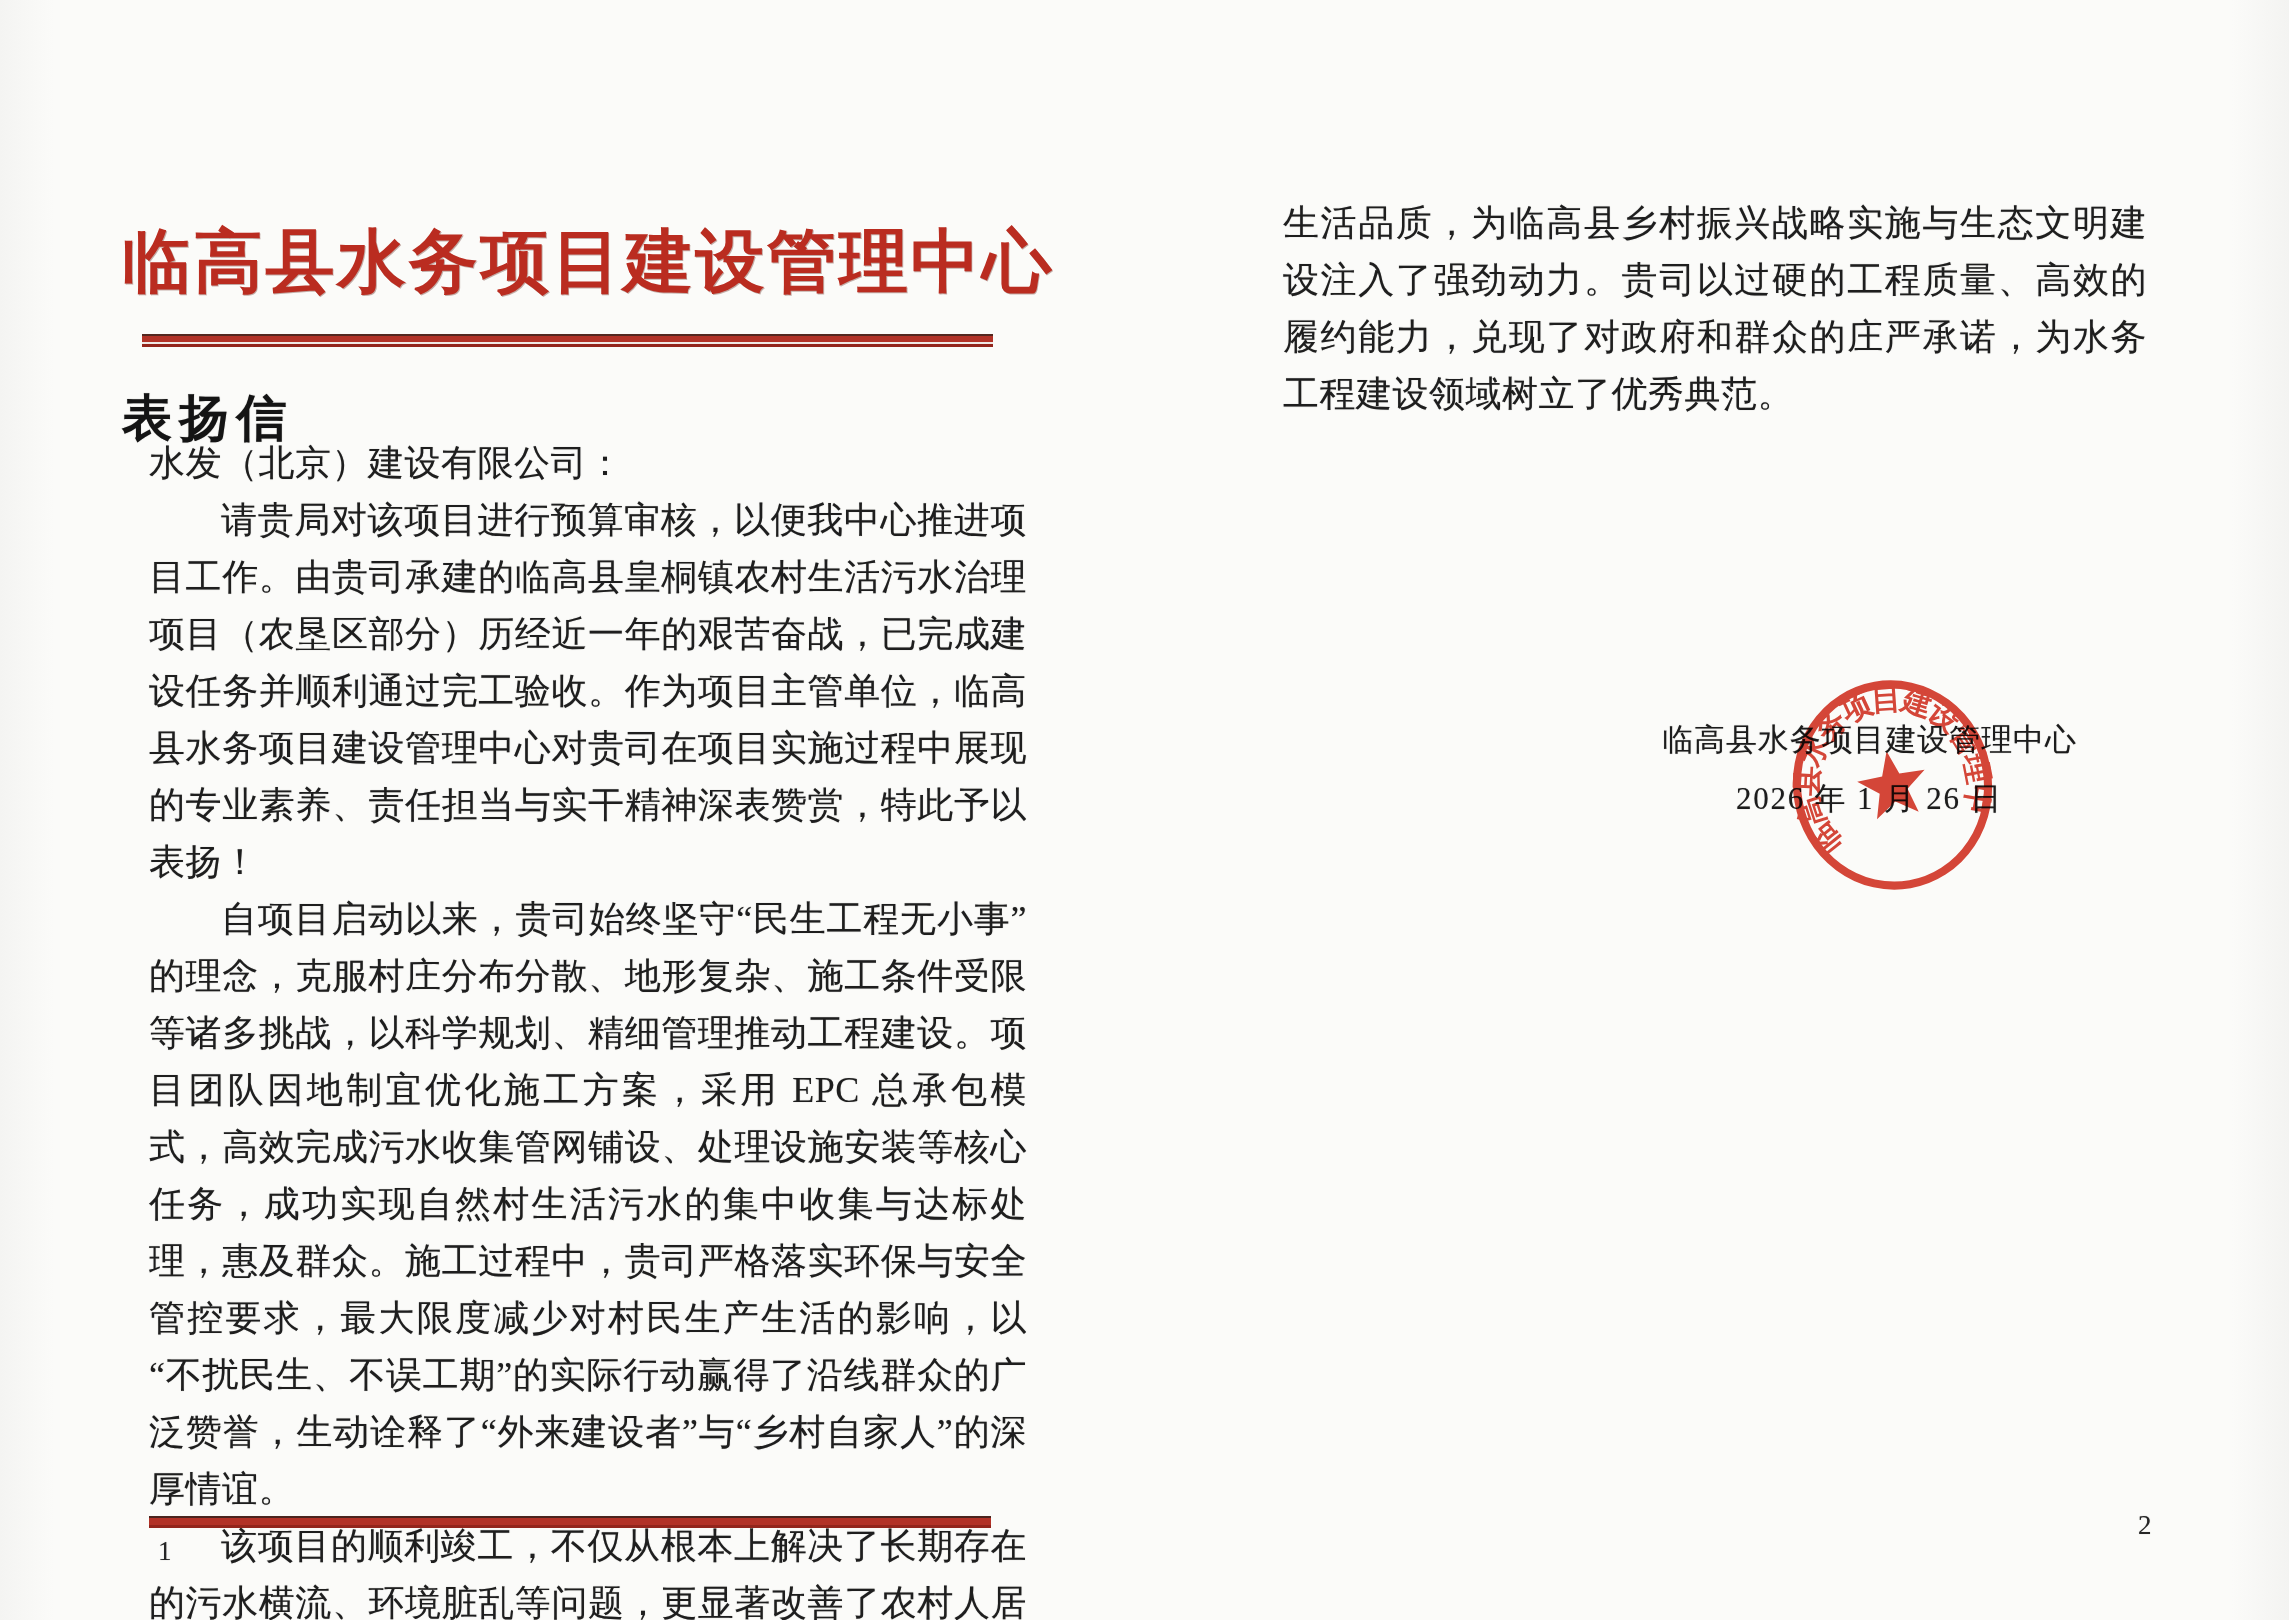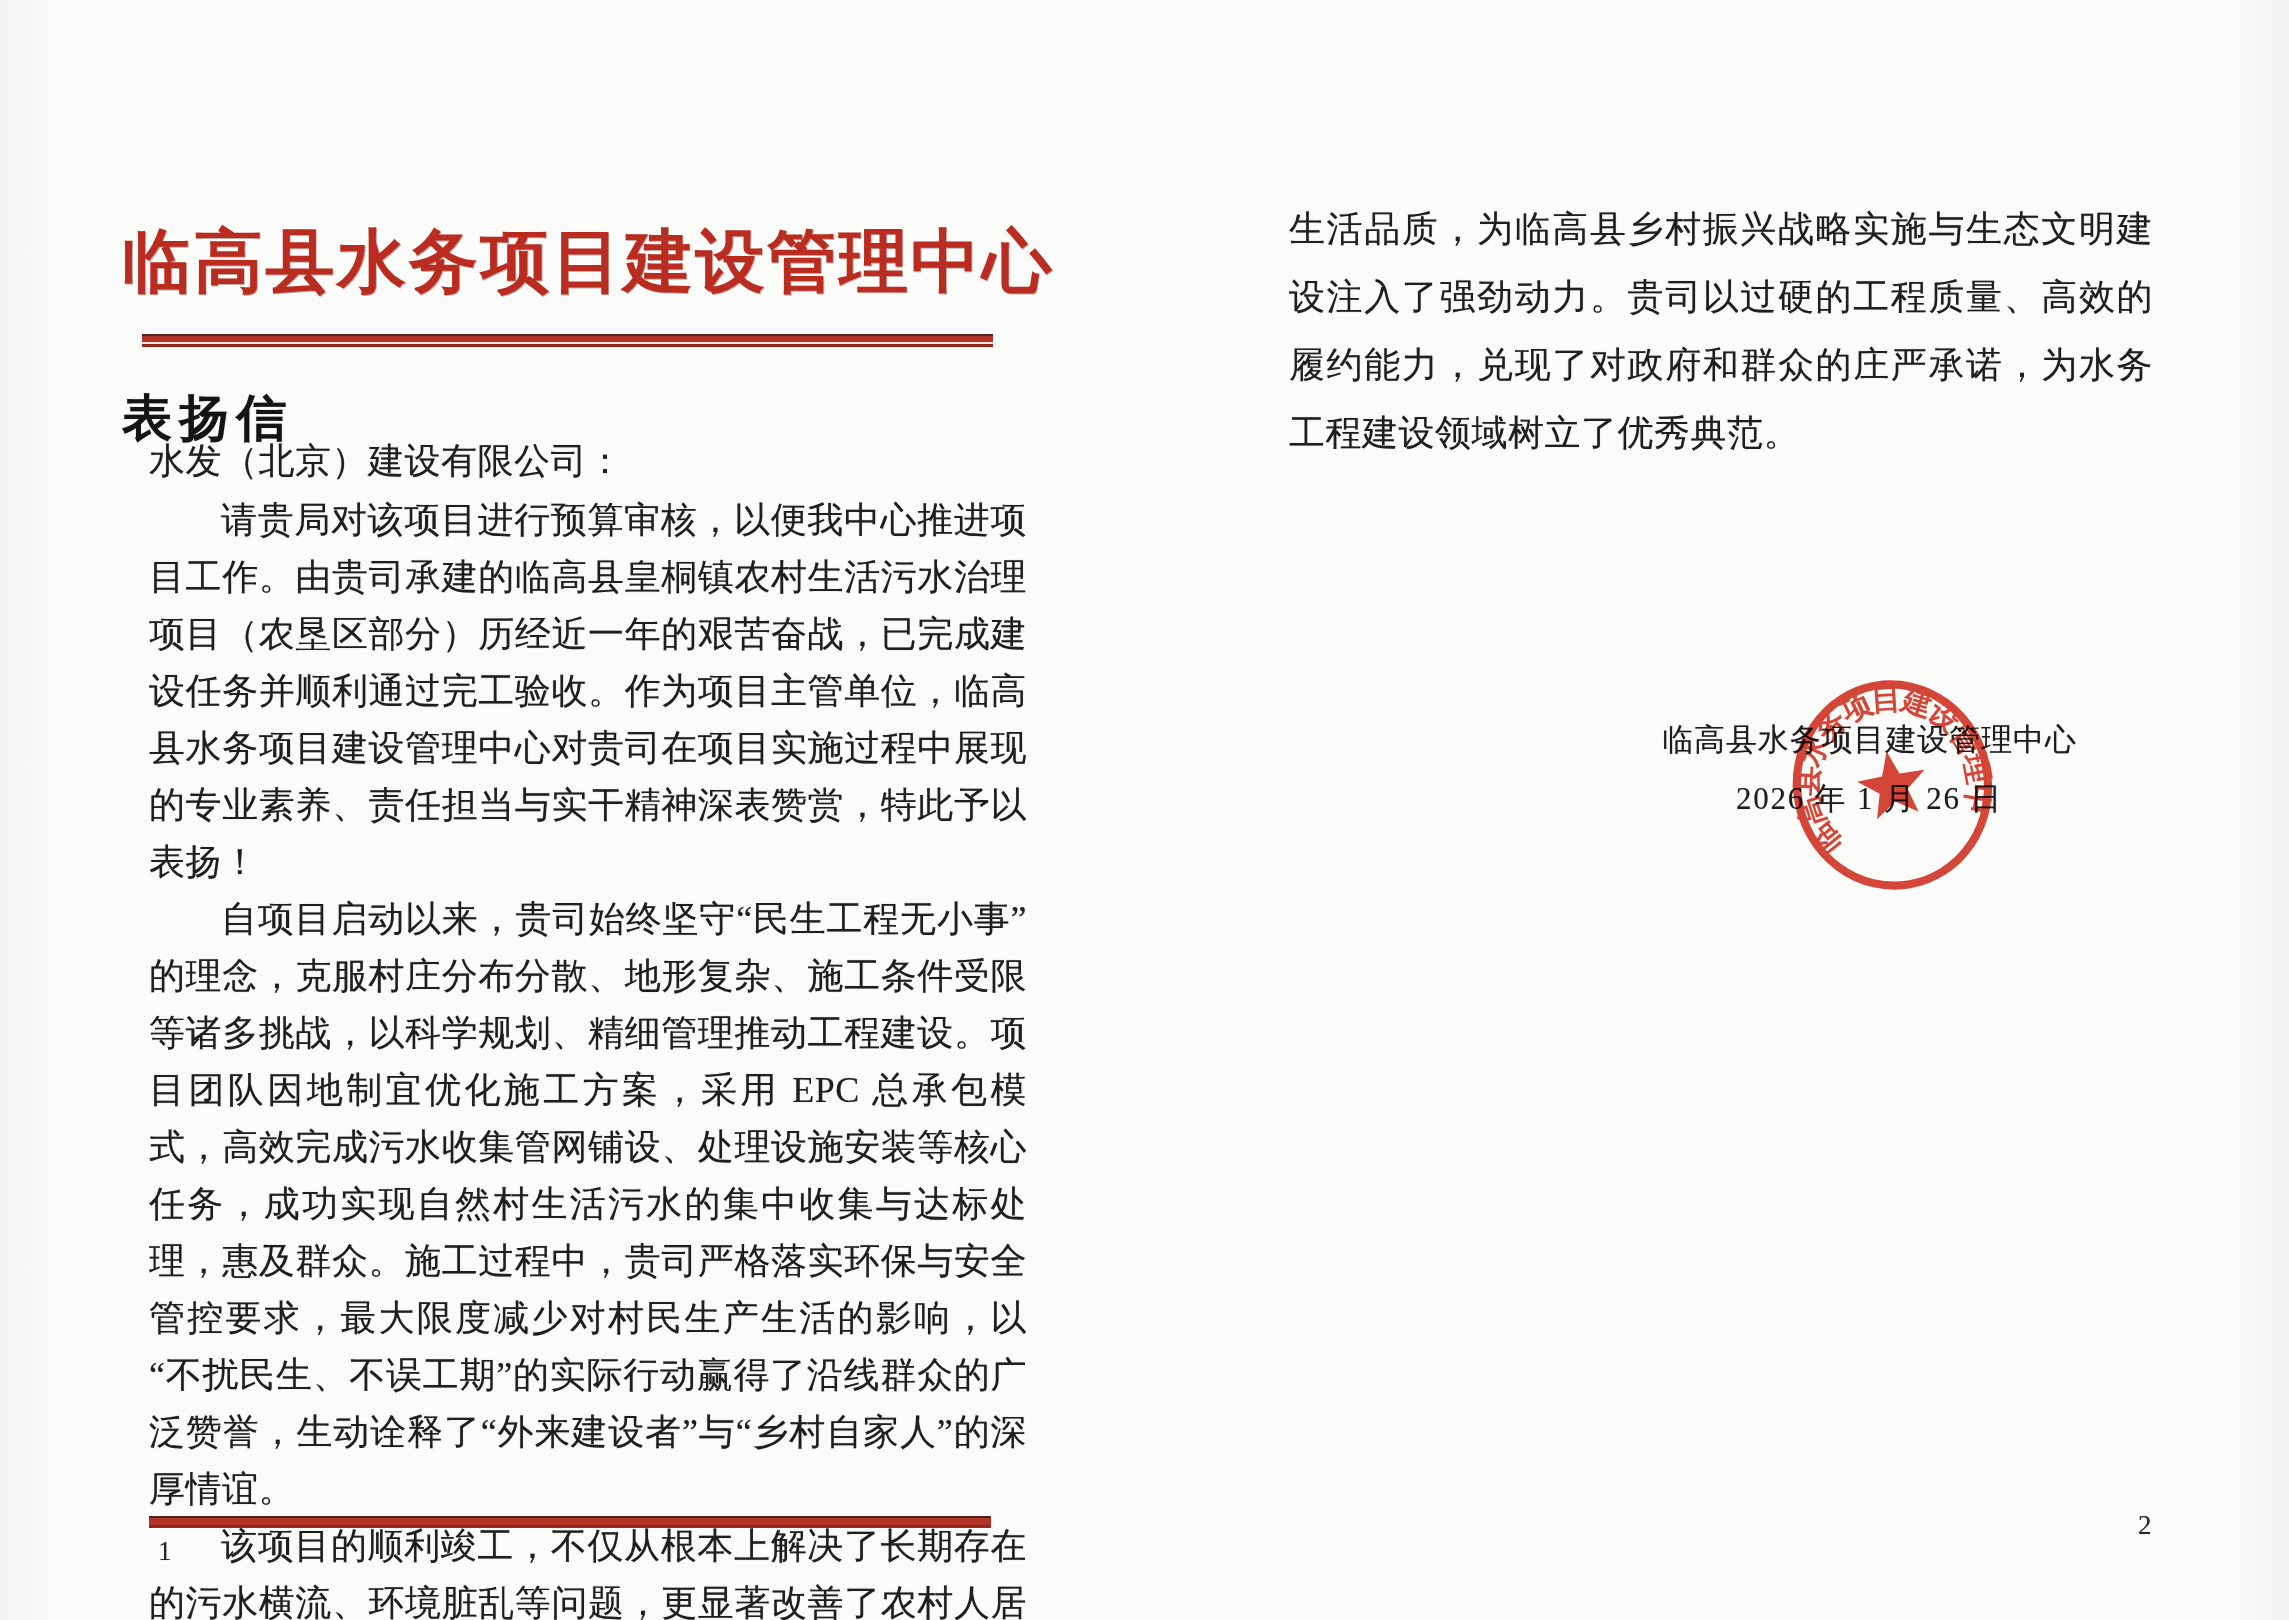--- a/index.html
+++ b/index.html
@@ -43,7 +43,7 @@
     text-shadow:0 0 0.9px rgba(30,30,30,0.42);
   }
   .body-left  { position:absolute; left:149px; top:435px;  width:878px; }
-  .body-right { position:absolute; left:144px; top:195px;  width:864px; line-height:68px; }
+  .body-right { position:absolute; left:138px; top:195px;  width:864px; line-height:57px; }
   p.para { text-indent:2em; margin:0; }
   p.cont { text-indent:0;  margin:0; }
   .salutation { text-indent:0;font-family:Liberation Mono, monospace; }

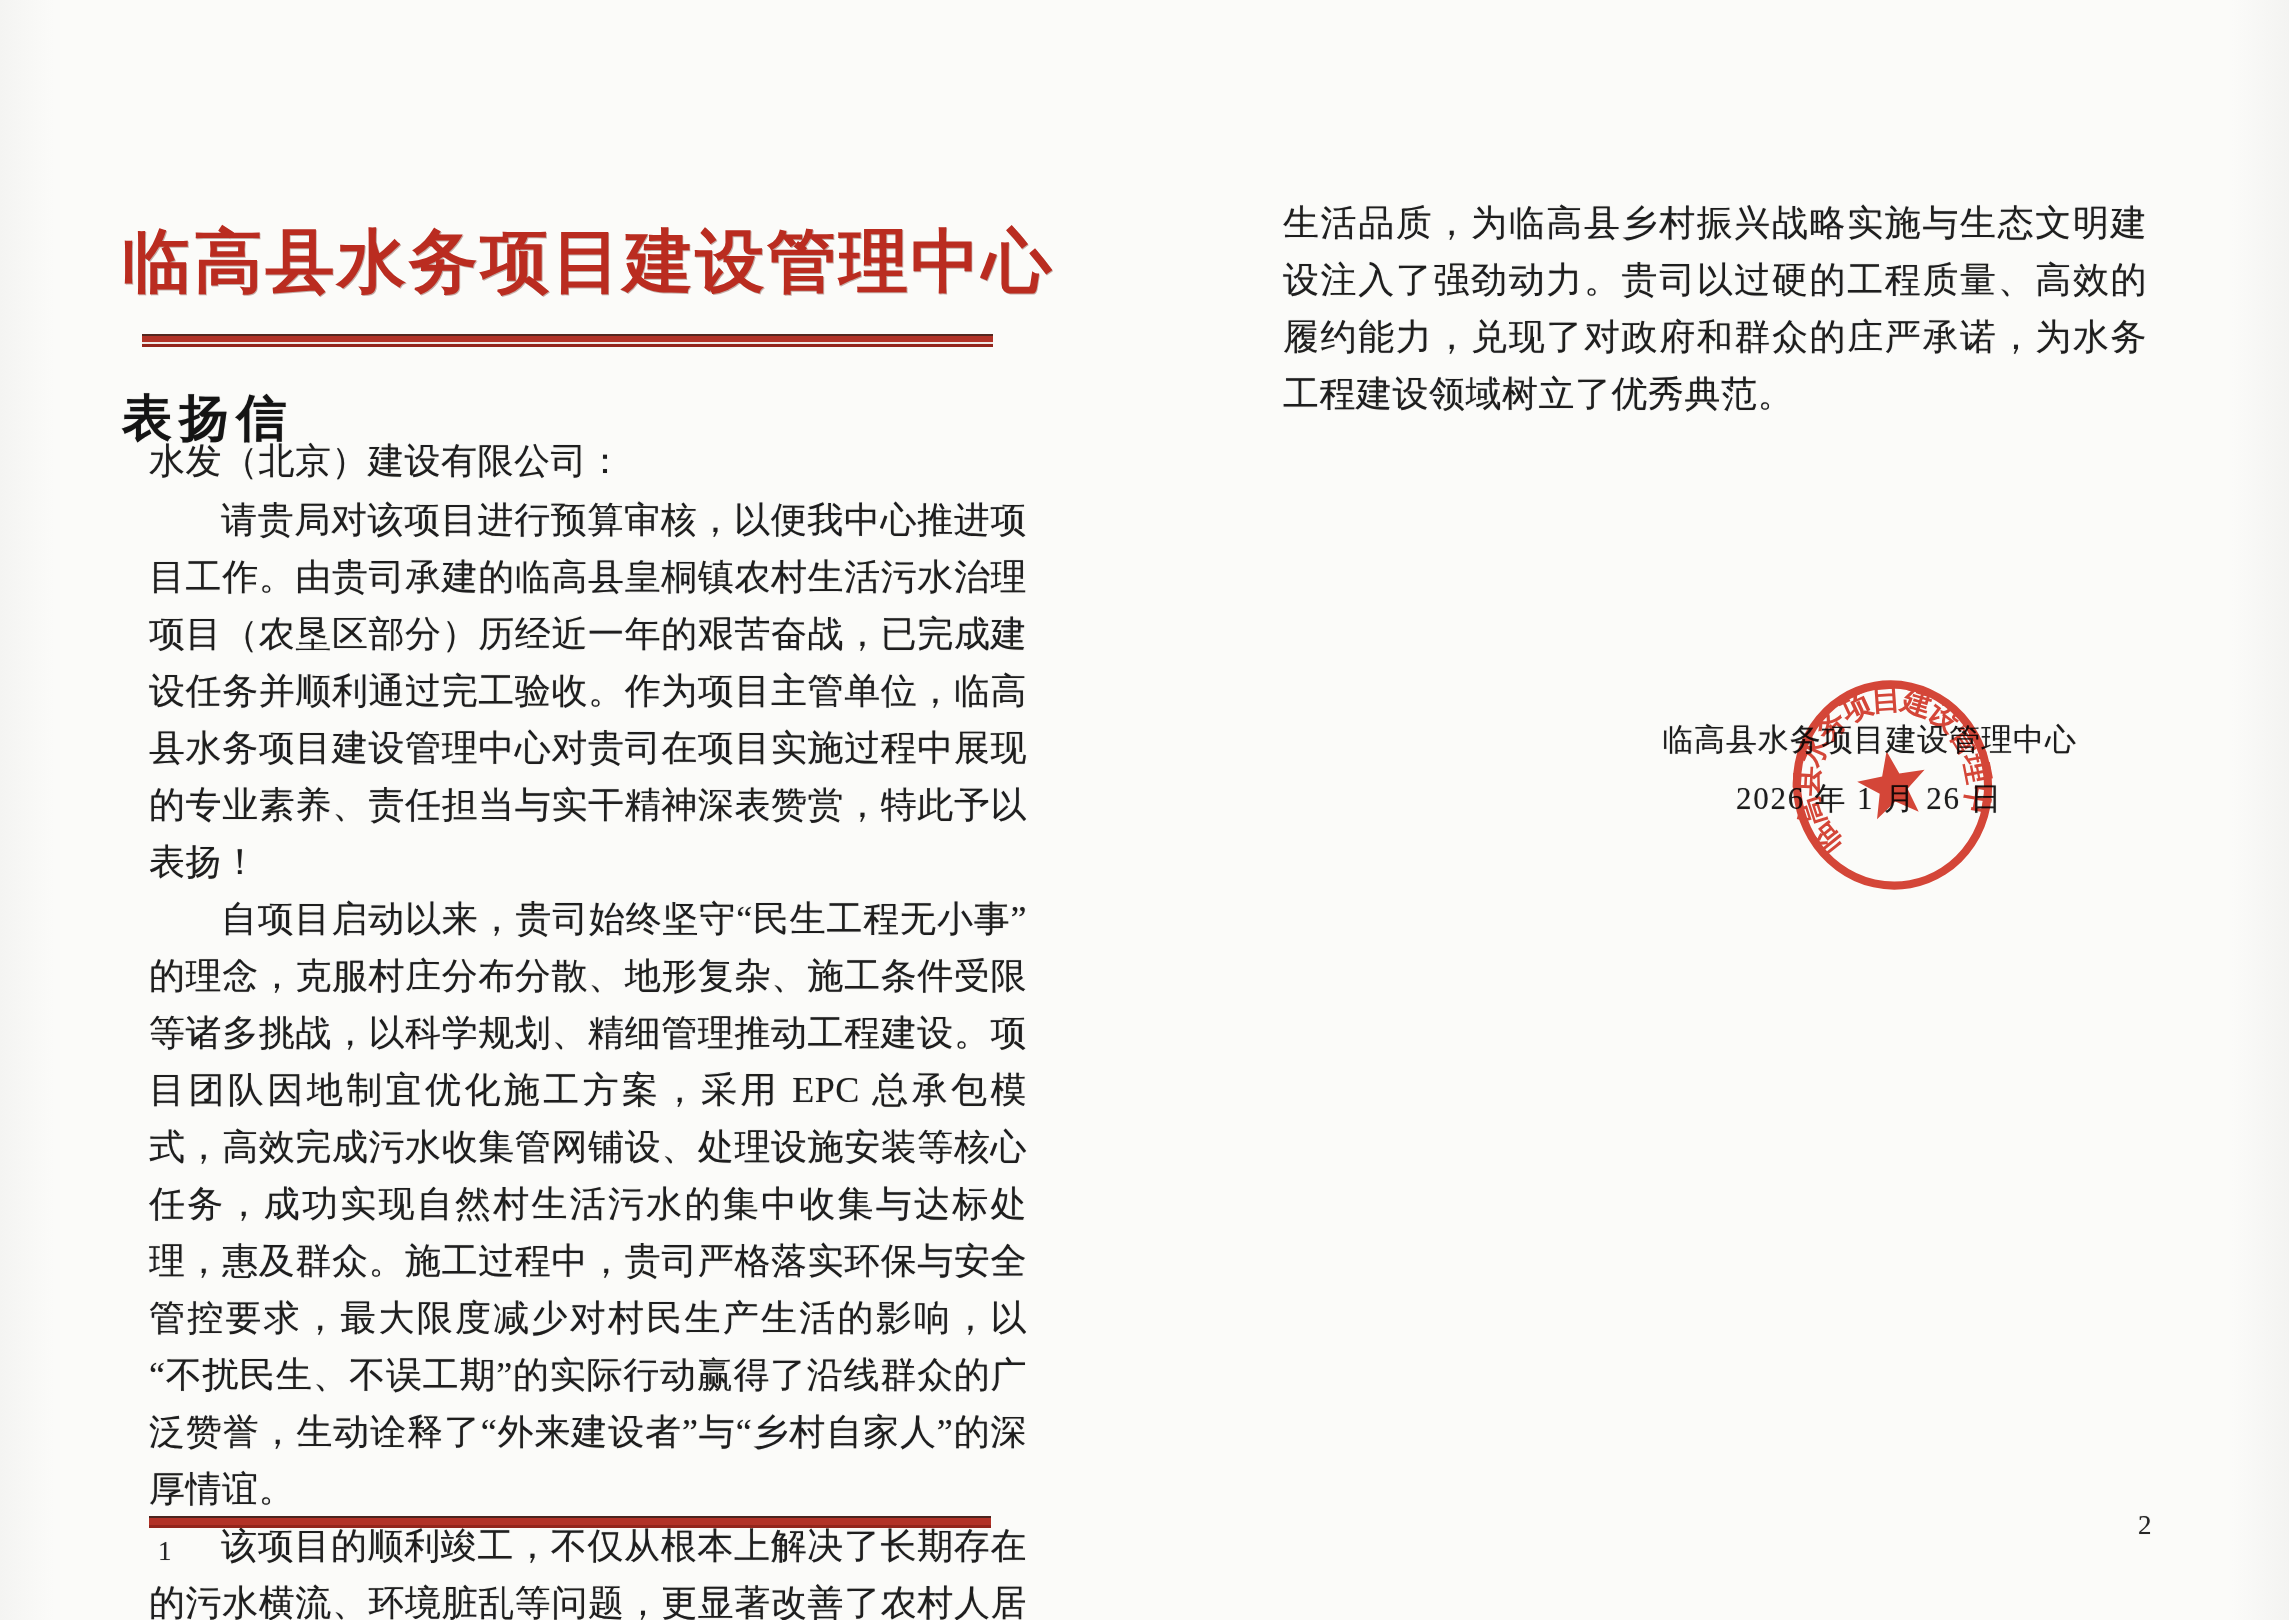--- a/index.html
+++ b/index.html
@@ -46,7 +46,7 @@
   .body-right { position:absolute; left:138px; top:195px;  width:864px; line-height:57px; }
   p.para { text-indent:2em; margin:0; }
   p.cont { text-indent:0;  margin:0; }
-  .salutation { text-indent:0;font-family:Liberation Mono, monospace; }
+  .salutation { text-indent:0; }
 
   .foot-rule {
     position:absolute; left:149px; top:1516px; width:842px; height:11.7px;

